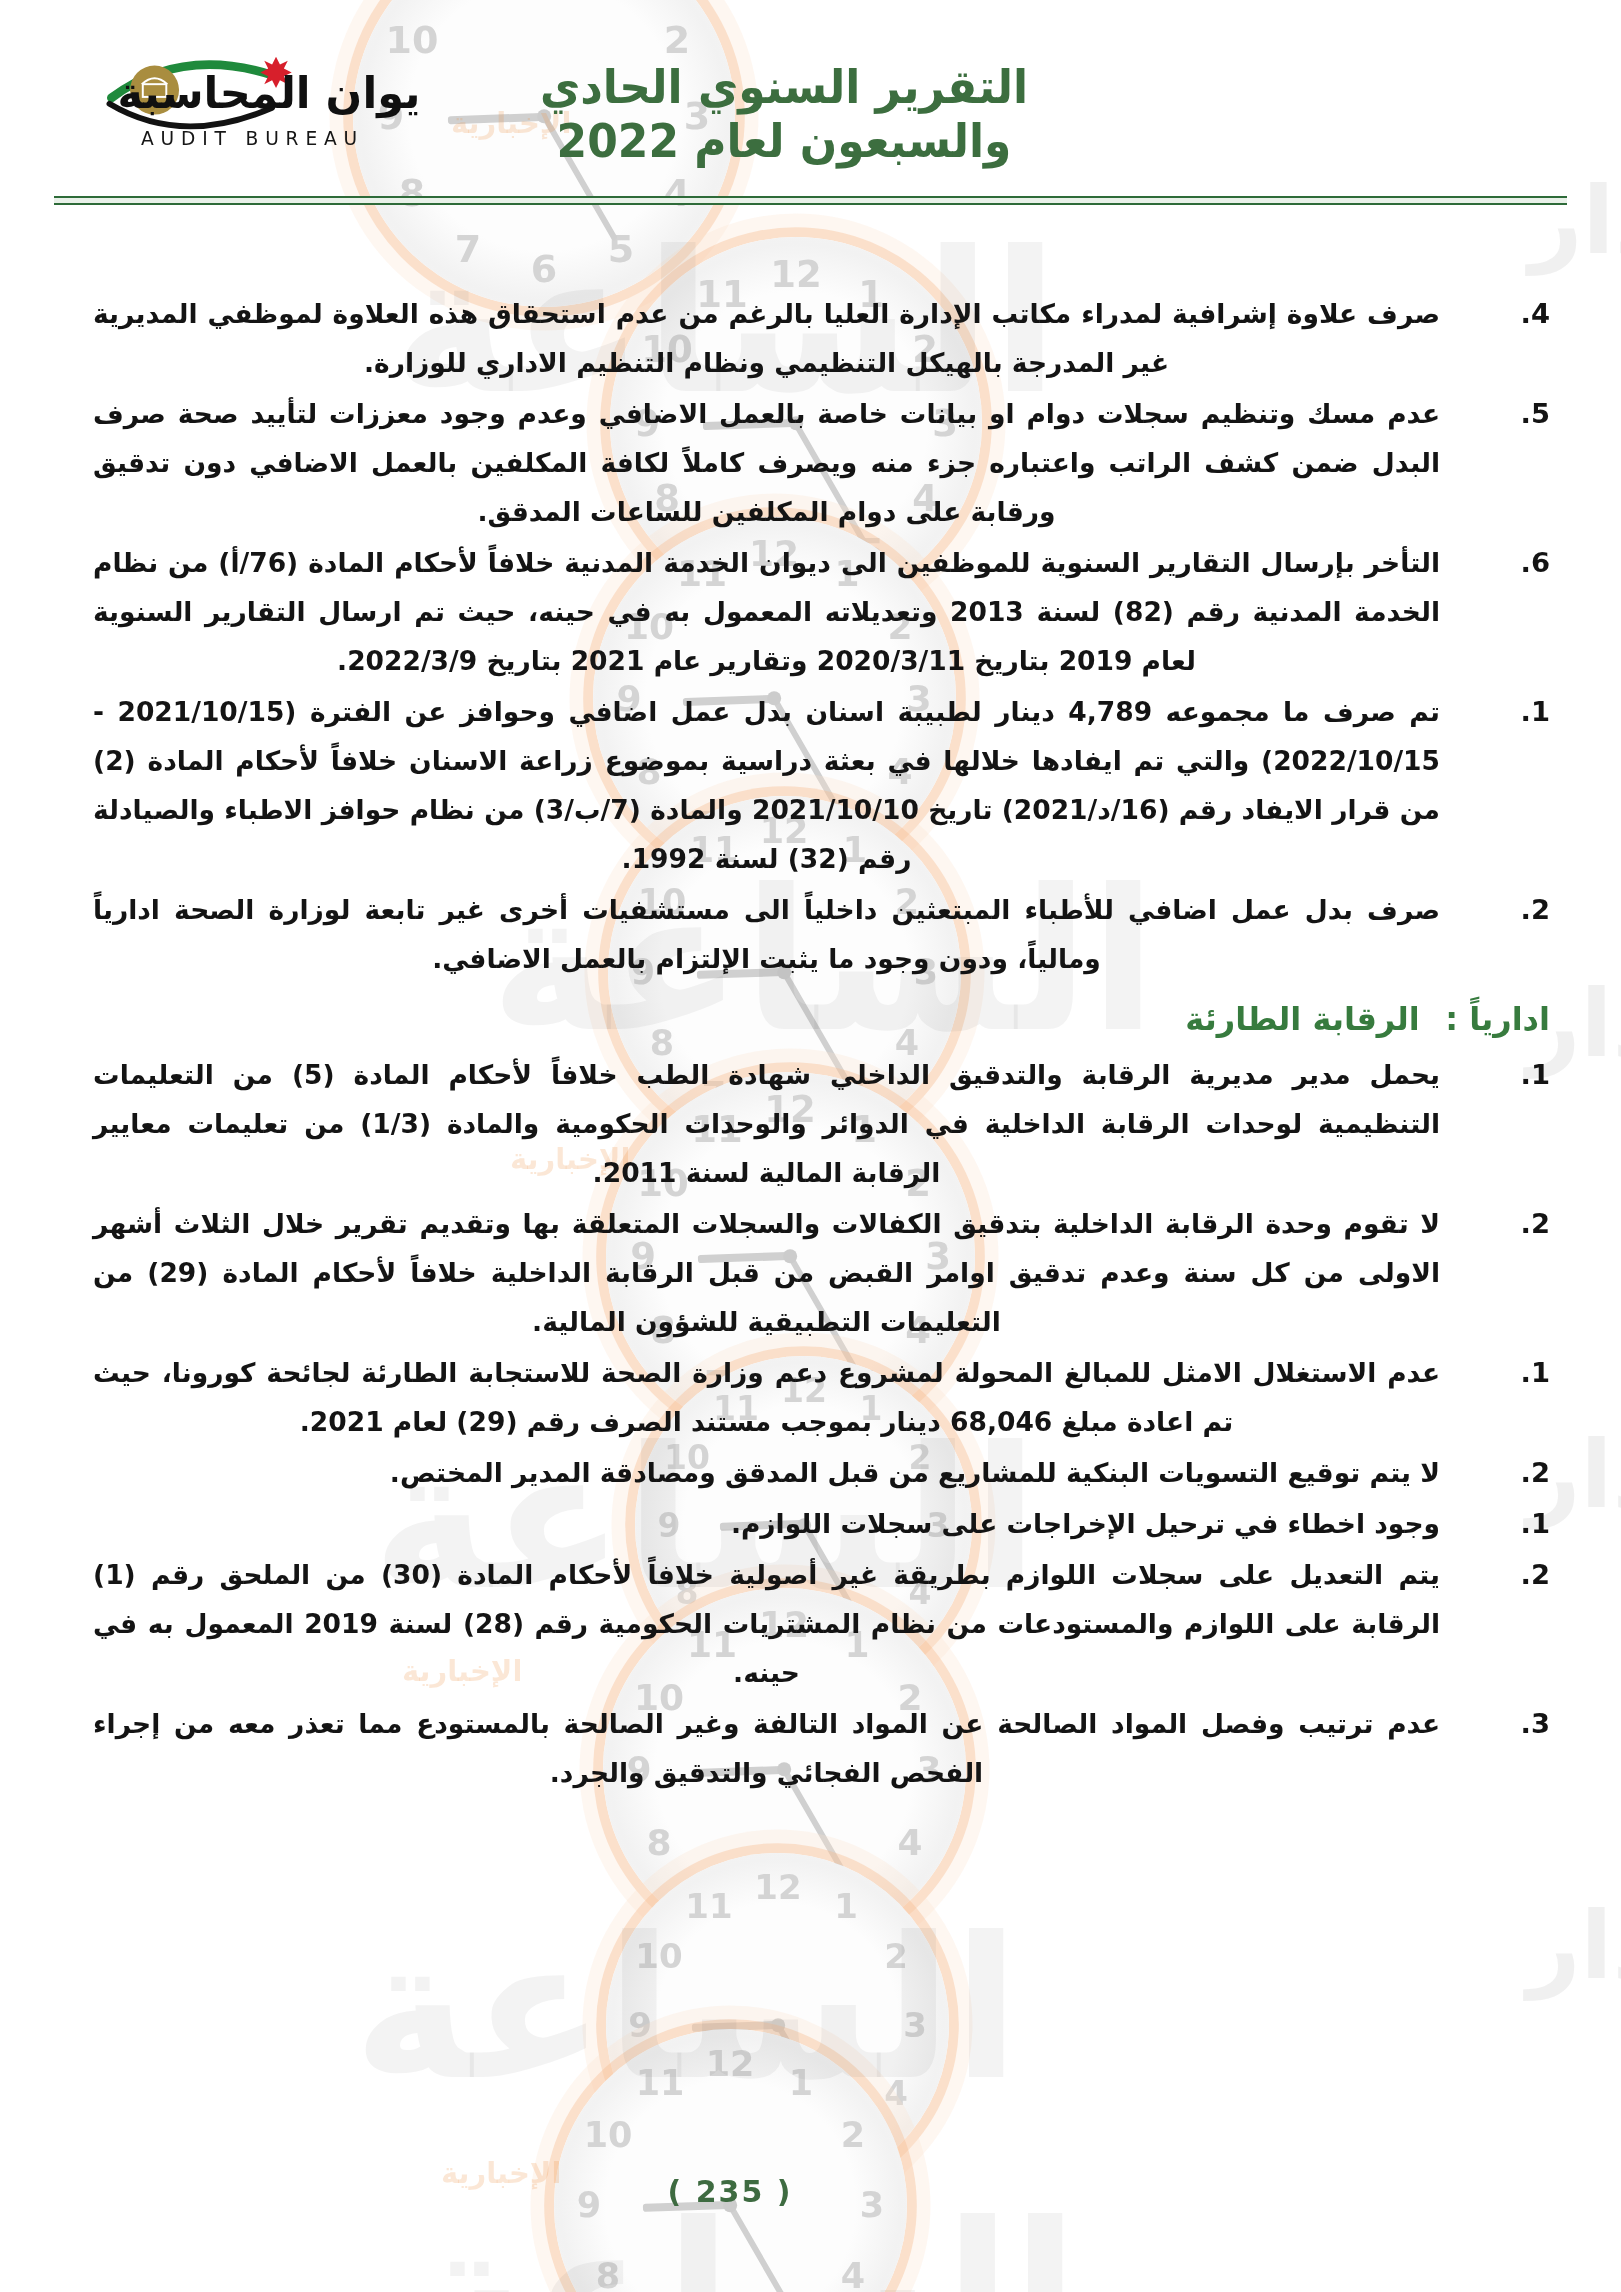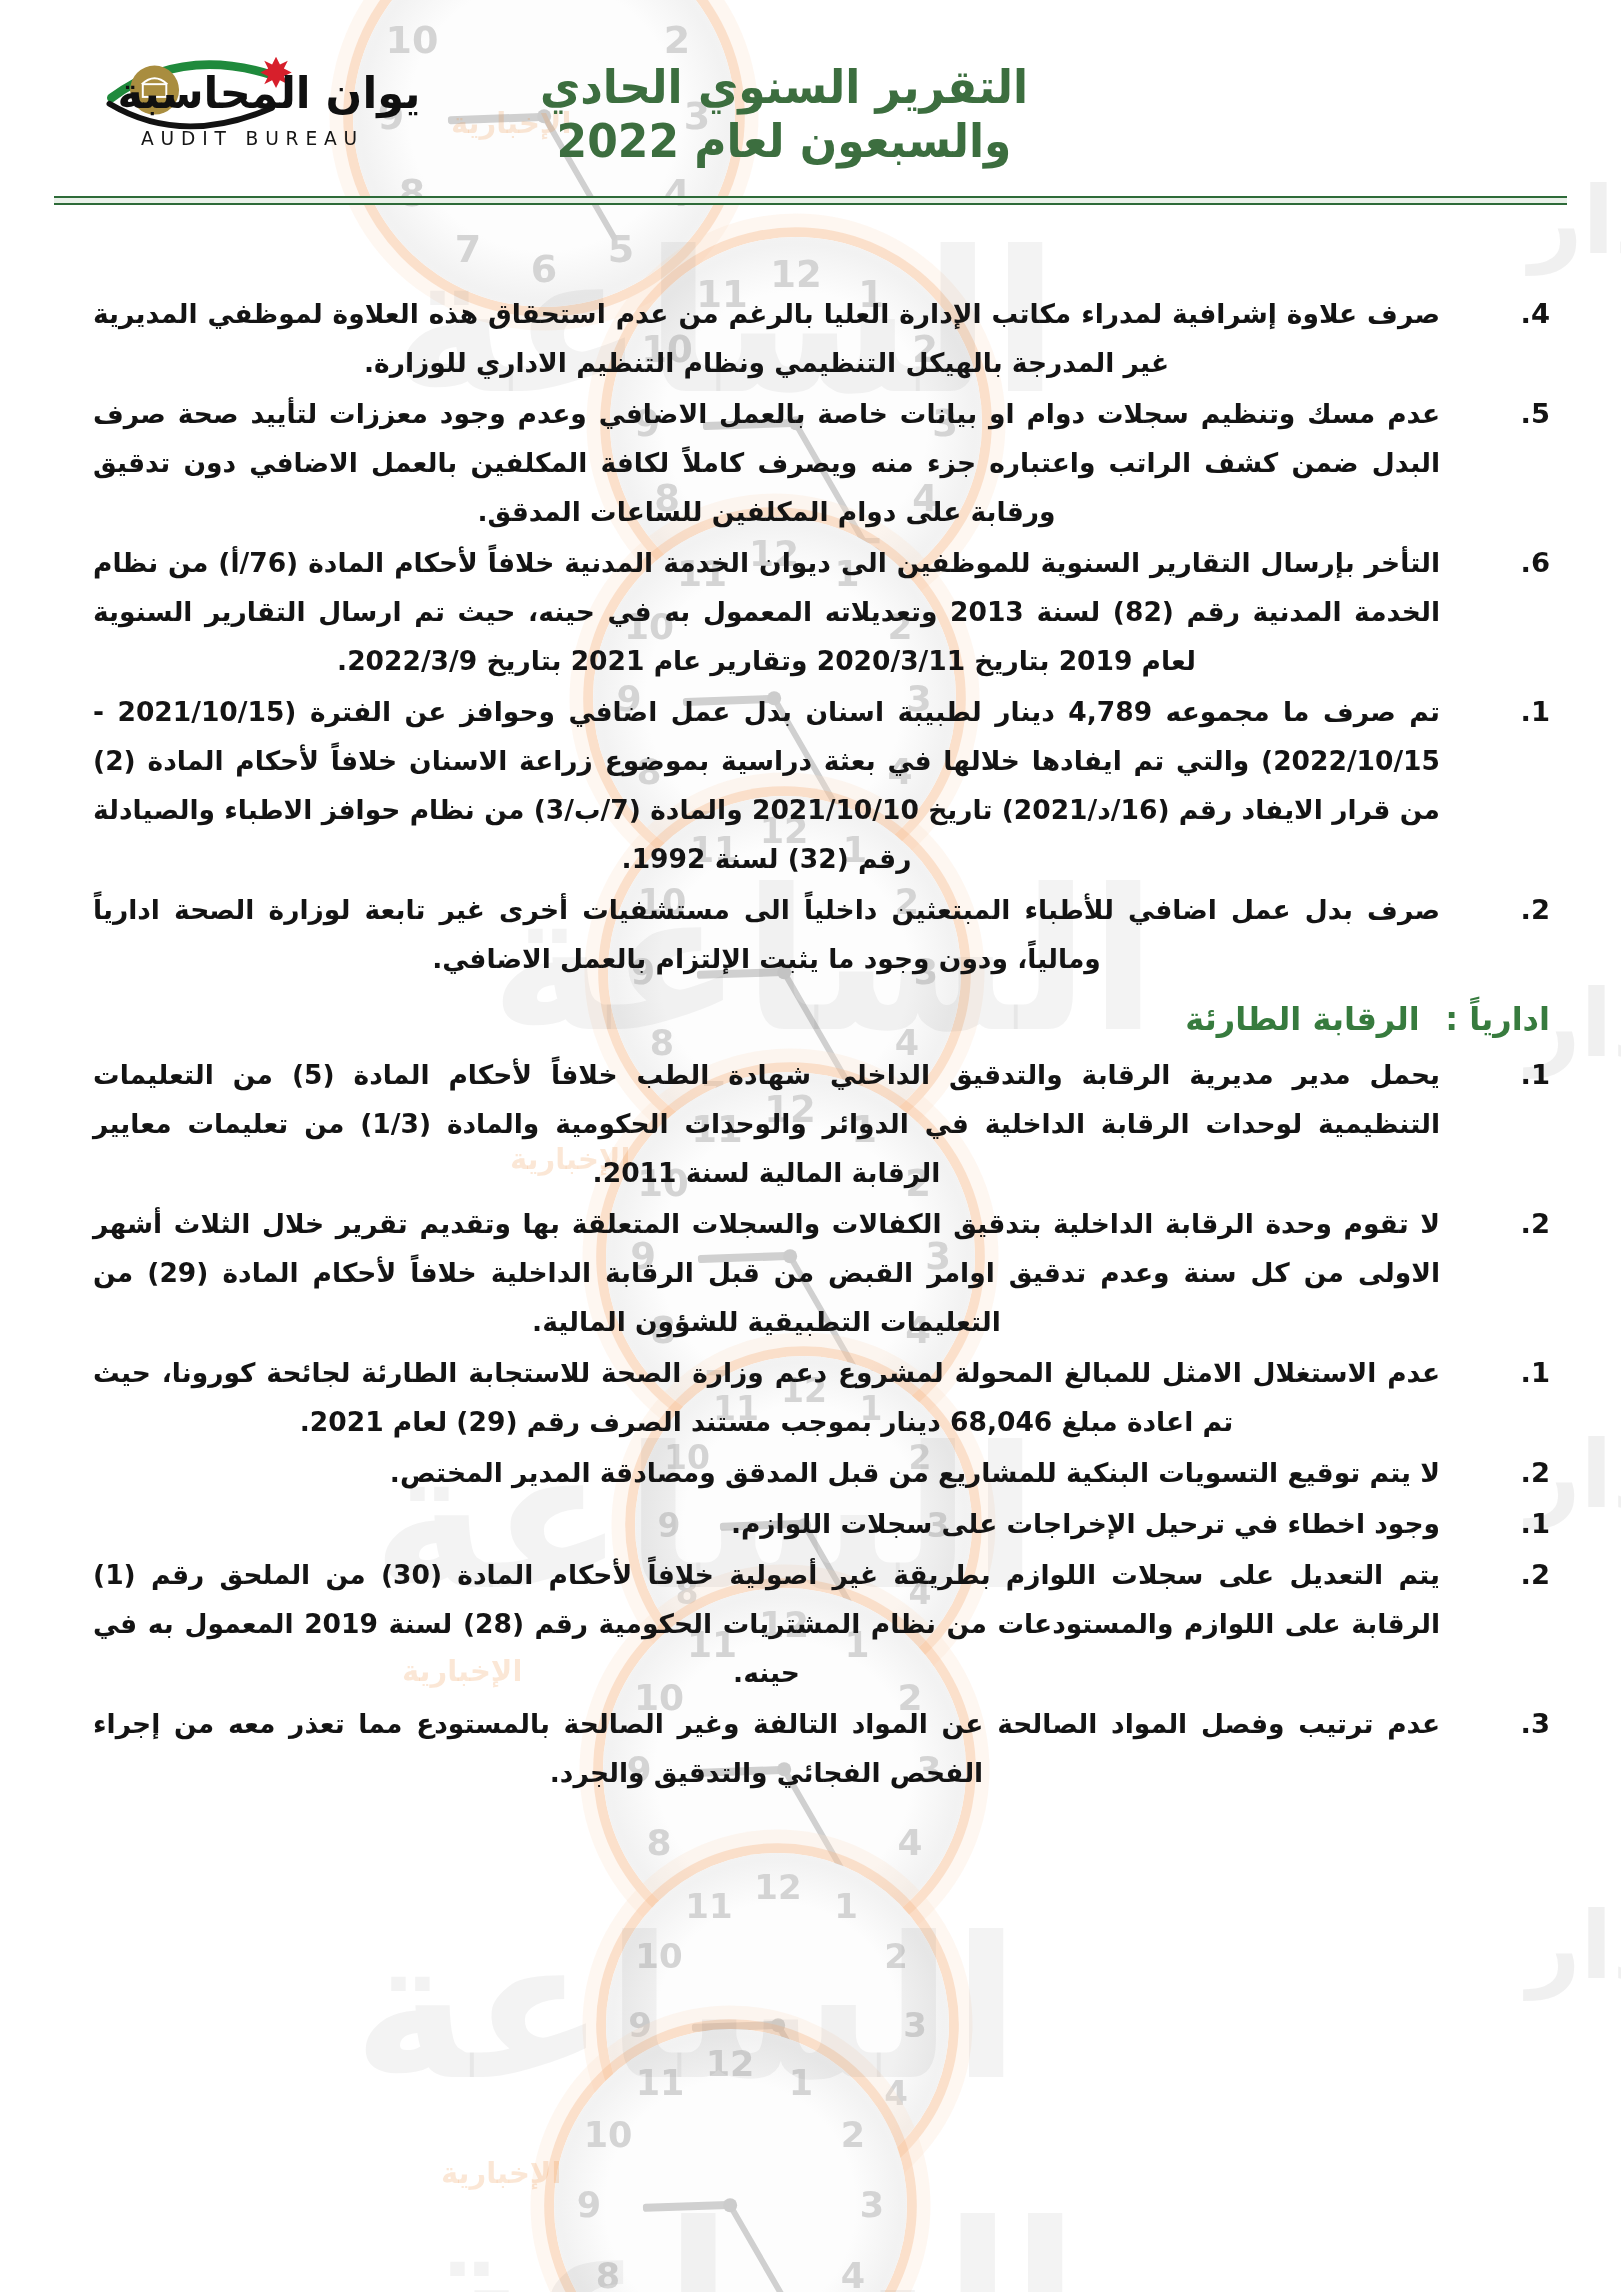--- a/index.html
+++ b/index.html
@@ -280,6 +280,7 @@
       </div>
   </main>
 
+  <div class="pageno">( 235 )</div>
 
 </div>
 

